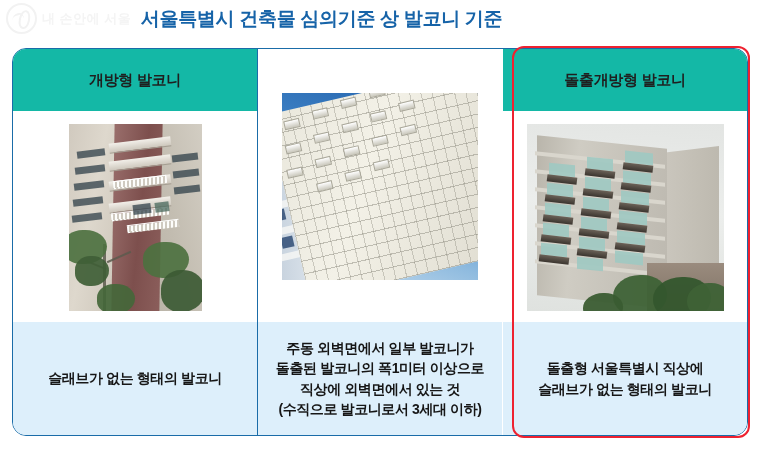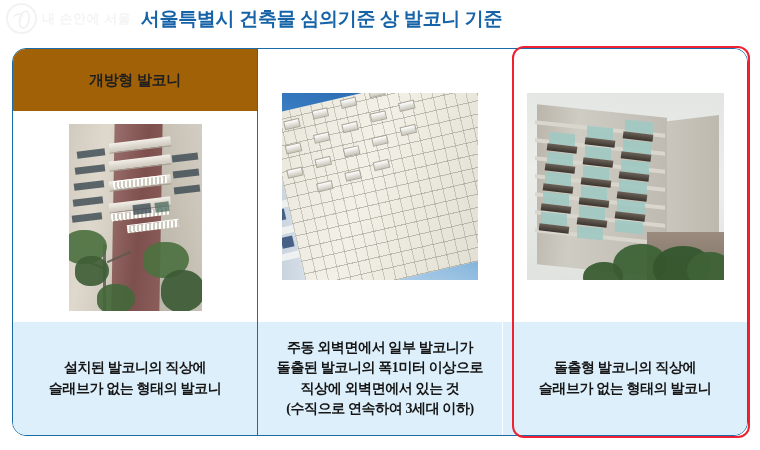--- a/index.html
+++ b/index.html
@@ -120,7 +120,7 @@
   .cell-header {
     height: 62px;
     flex: 0 0 62px;
-    background: #a16207;
+    background: #14b8a6;
     display: flex;
     align-items: center;
     justify-content: center;

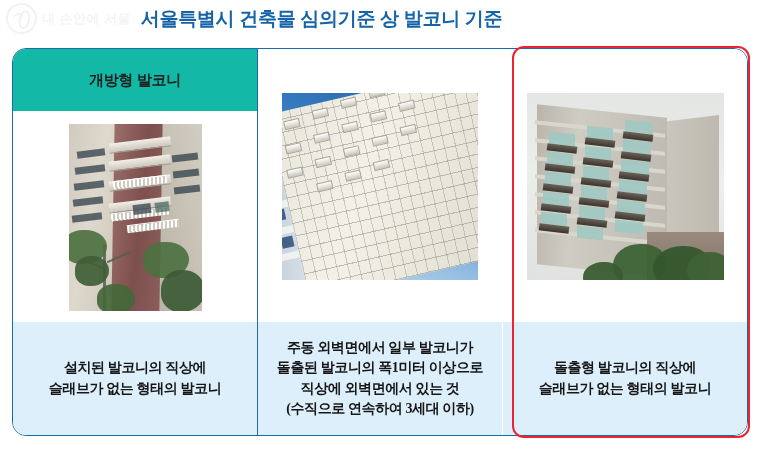--- a/index.html
+++ b/index.html
@@ -424,6 +424,7 @@
       </div>
 
       <div class="col is-highlight">
+        <div class="cell-header">돌출개방형 발코니</div>
 
         <div class="cell-photo">
           <div class="photo photo-3">

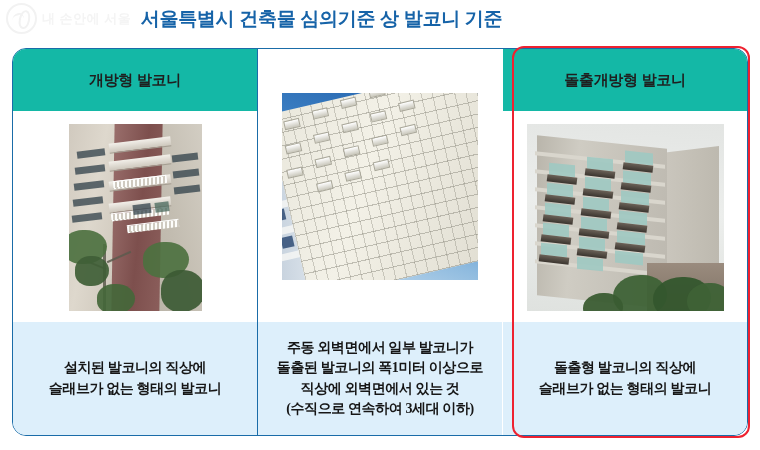--- a/index.html
+++ b/index.html
@@ -156,7 +156,7 @@
     padding: 0 8px;
     box-sizing: border-box;
   }
-  .cell-caption span { display: block; white-space: nowrap; font-family: Liberation Serif, serif; }
+  .cell-caption span { display: block; white-space: nowrap; }
 
   
   .highlight-box {

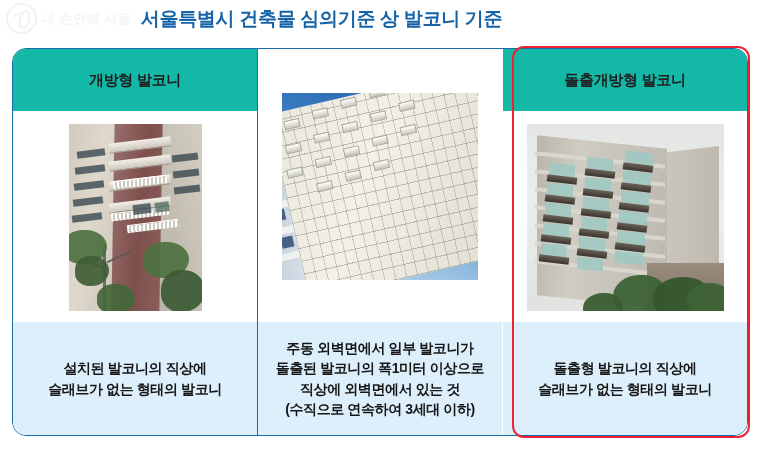--- a/index.html
+++ b/index.html
@@ -365,7 +365,6 @@
         </div>
 
         <div class="cell-caption">
-          <span>설치된 발코니의 직상에</span>
           <span>슬래브가 없는 형태의 발코니</span>
         </div>
       </div>

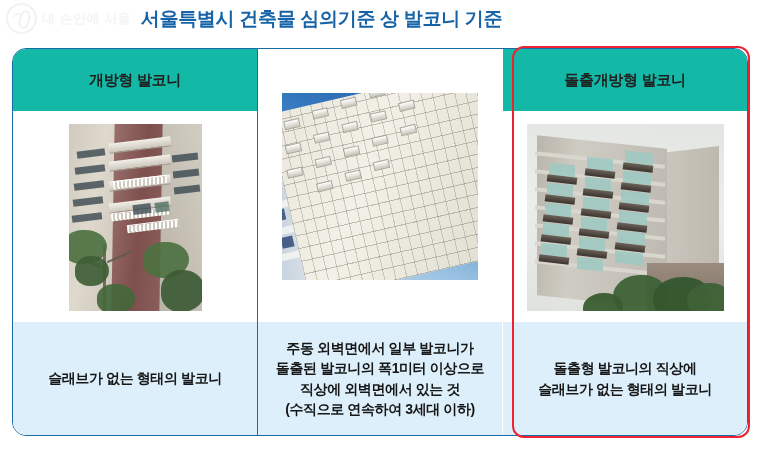--- a/index.html
+++ b/index.html
@@ -482,7 +482,7 @@
         </div>
 
         <div class="cell-caption">
-          <span>돌출형 발코니의 직상에</span>
+          <span>돌출형 서울특별시 직상에</span>
           <span>슬래브가 없는 형태의 발코니</span>
         </div>
       </div>

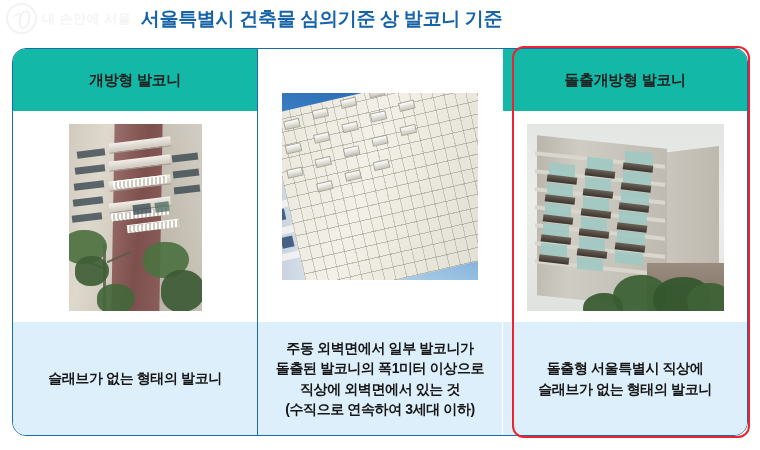--- a/index.html
+++ b/index.html
@@ -418,7 +418,7 @@
           <span>주동 외벽면에서 일부 발코니가</span>
           <span>돌출된 발코니의 폭1미터 이상으로</span>
           <span>직상에 외벽면에서 있는 것</span>
-          <span>(수직으로 연속하여 3세대 이하)</span>
+          <span>(수직으로 발코니로서 3세대 이하)</span>
         </div>
       </div>
 

